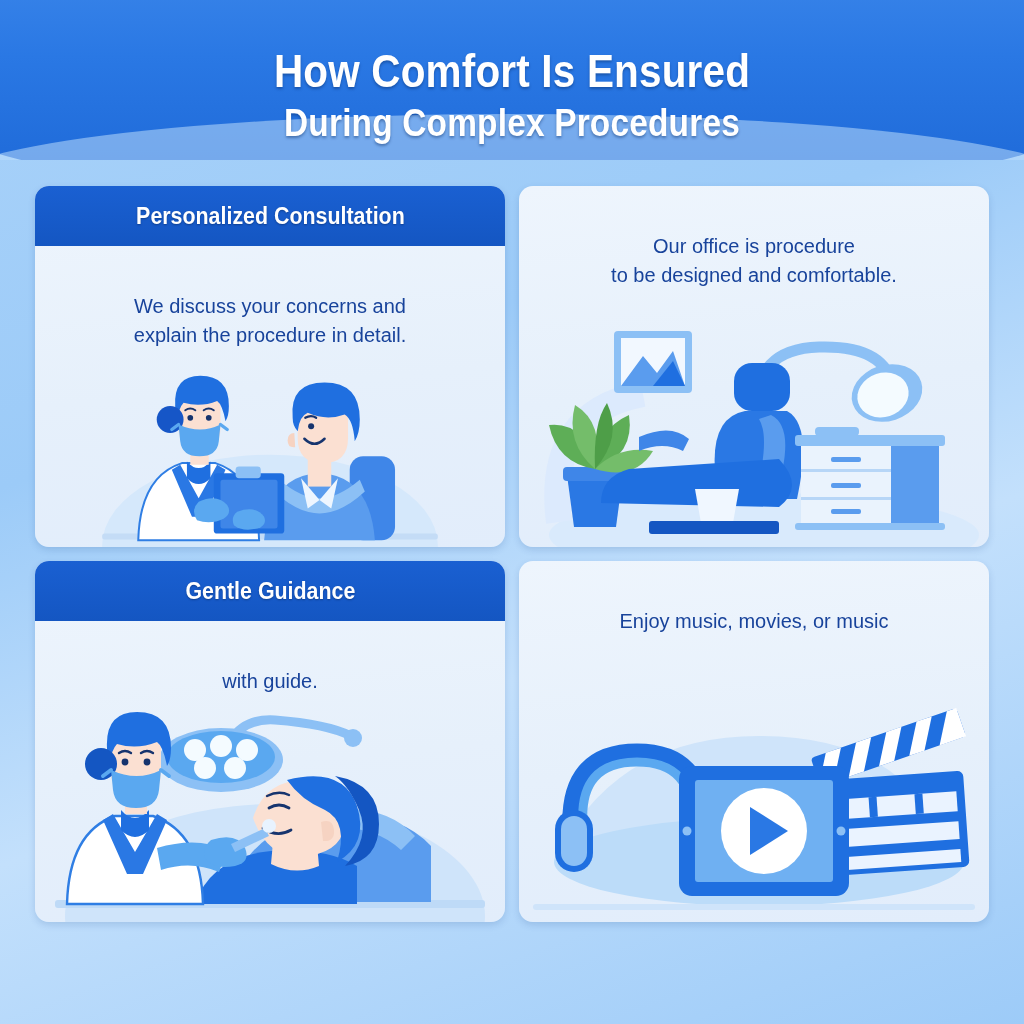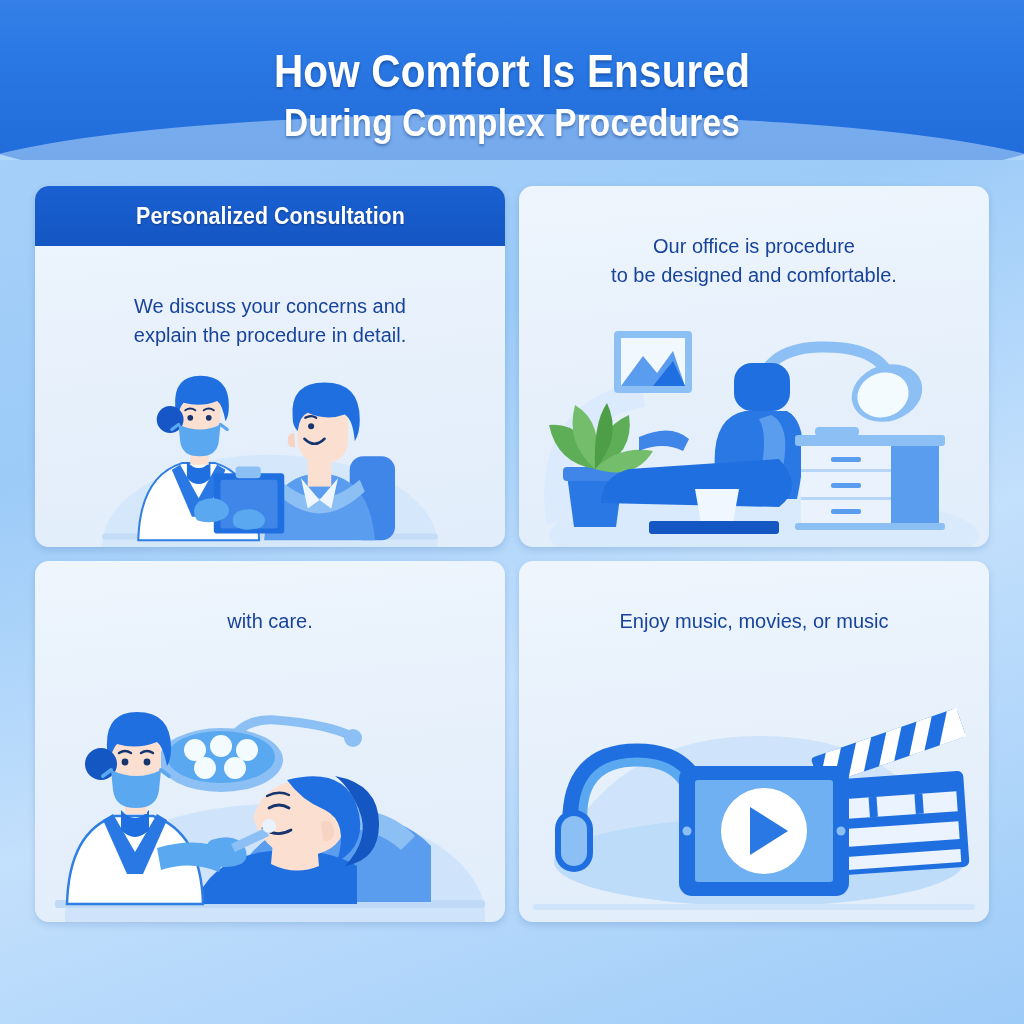--- a/index.html
+++ b/index.html
@@ -204,6 +204,9 @@
   </div>
 
   <div class="card">
+    <div class="card-header">
+      <span class="card-title">Gentle Guidance</span>
+    </div>
     <div class="card-desc">
       <div>with care.</div>
     </div>

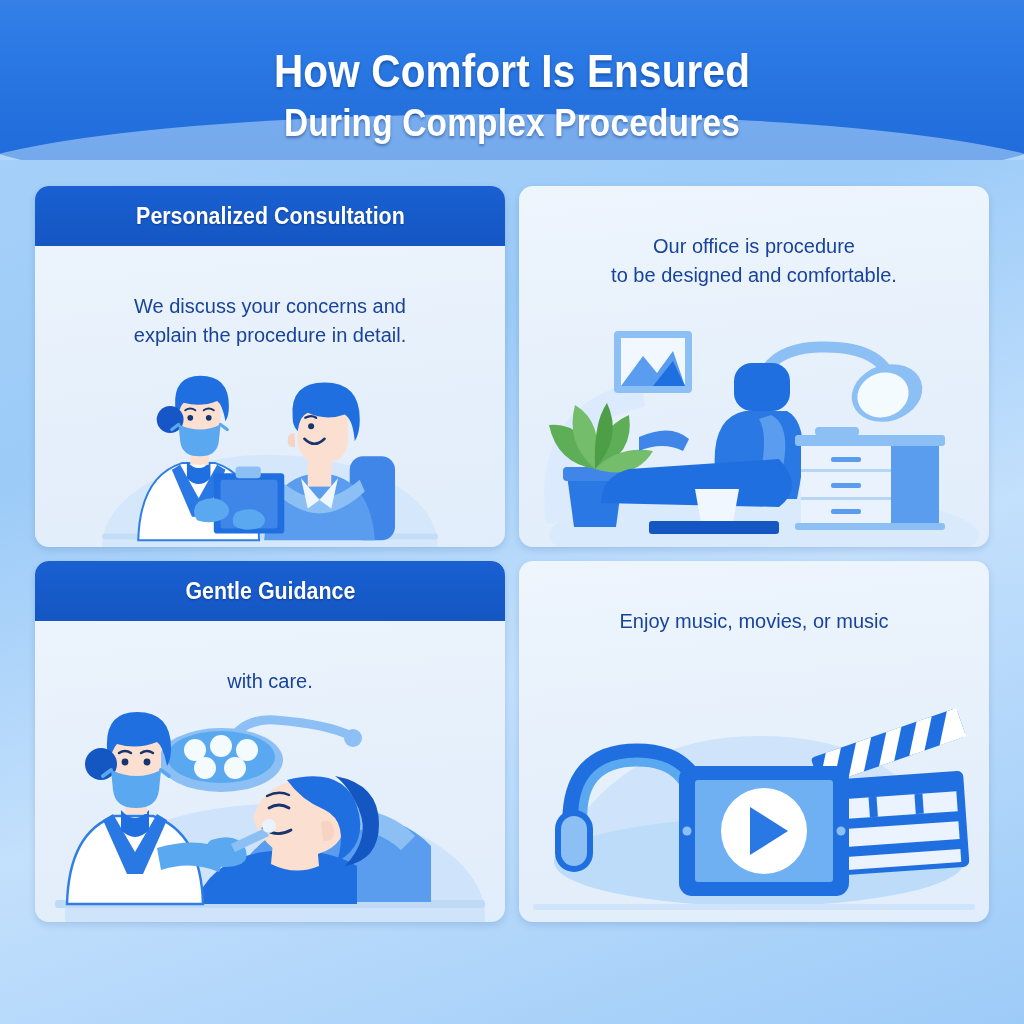--- a/index.html
+++ b/index.html
@@ -208,7 +208,7 @@
       <span class="card-title">Gentle Guidance</span>
     </div>
     <div class="card-desc">
-      <div>with care.</div>
+      <div>with guide.</div>
     </div>
     <div class="card-art">
       <svg viewBox="0 0 470 220" preserveAspectRatio="xMidYMax meet">

